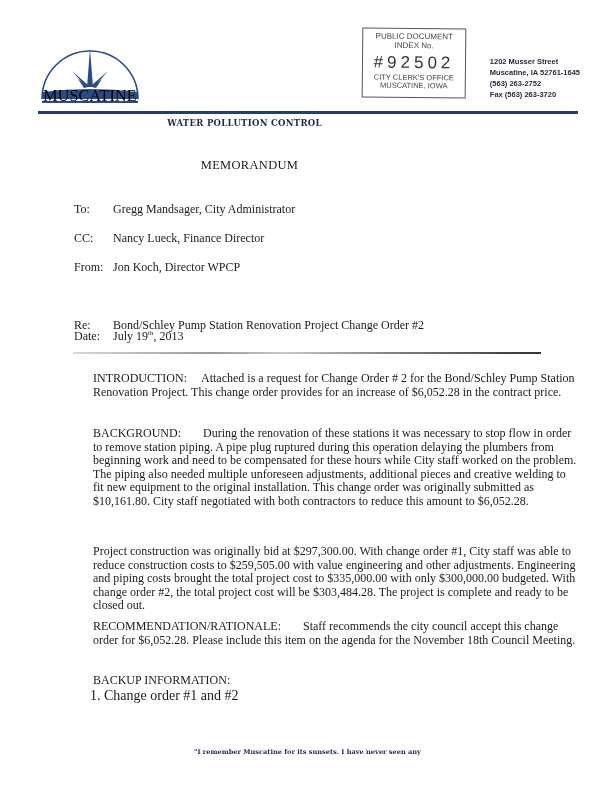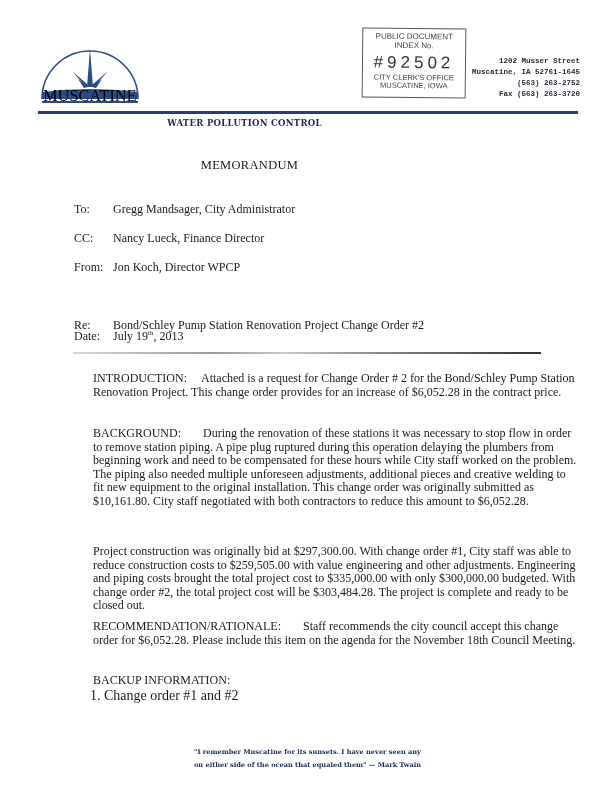--- a/index.html
+++ b/index.html
@@ -22,8 +22,8 @@
   .stamp .num { font-size: 17px; letter-spacing: 4px; line-height: 22px;
                 margin-top: 2px; color: #333; }
   .stamp .l3 { font-size: 7.5px; line-height: 8px; }
-  .address { right: 35px; top: 56px; text-align: right;
-             font-family: Liberation Mono, monospace; font-weight: bold;
+  .address { right: 35px; top: 56px; text-align: left;
+             font-family: Liberation Sans, sans-serif; font-weight: bold;
              font-size: 7.5px; line-height: 11px; color: #2a2a3a; }
   .dept { left: 0; width: 489px; top: 118px; text-align: center;
           font-family: "DejaVu Serif", serif; font-weight: bold;

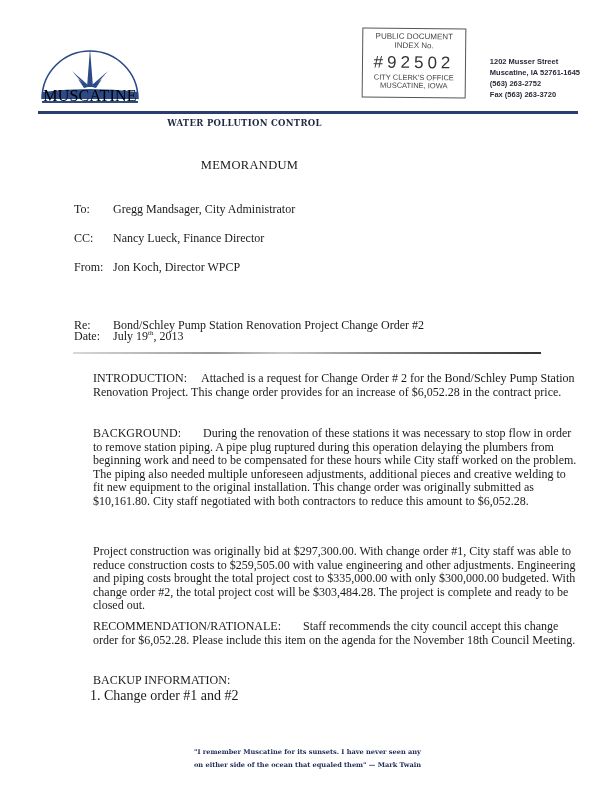--- a/index.html
+++ b/index.html
@@ -125,7 +125,6 @@
 
 <div class="abs quote">
   <div>"I remember Muscatine for its sunsets. I have never seen any</div>
-  <div>on either side of the ocean that equaled them" — Mark Twain</div>
 </div>
 
 </body></html>

